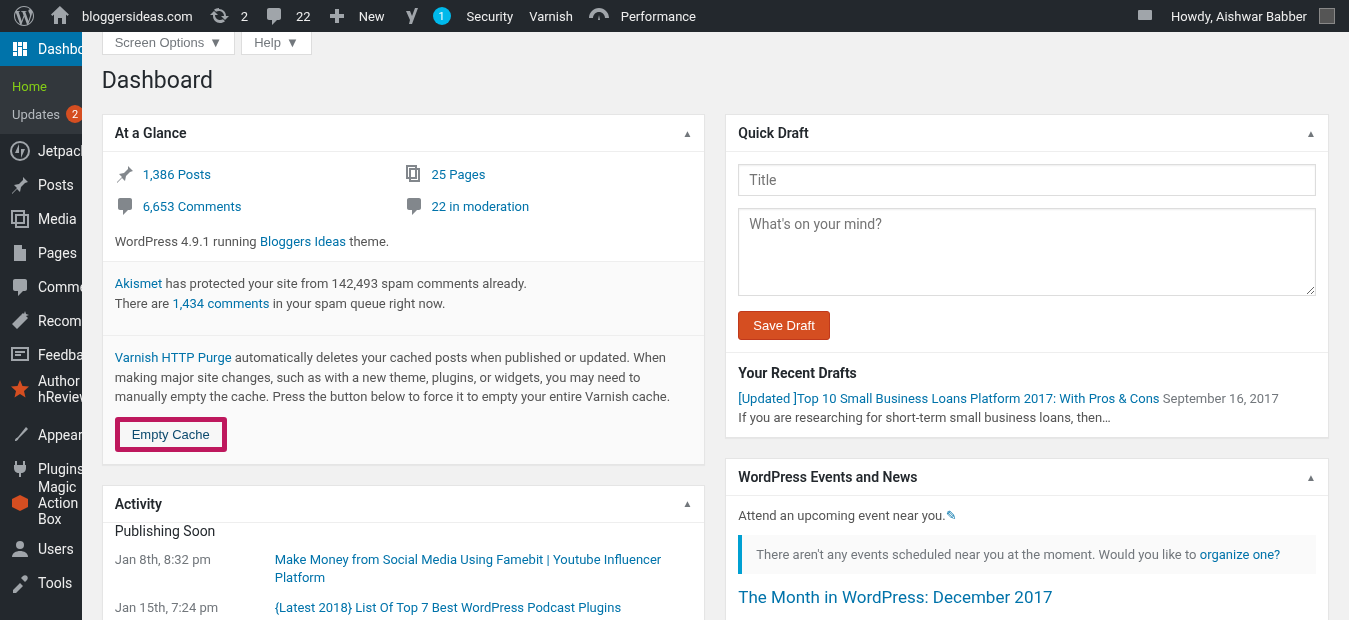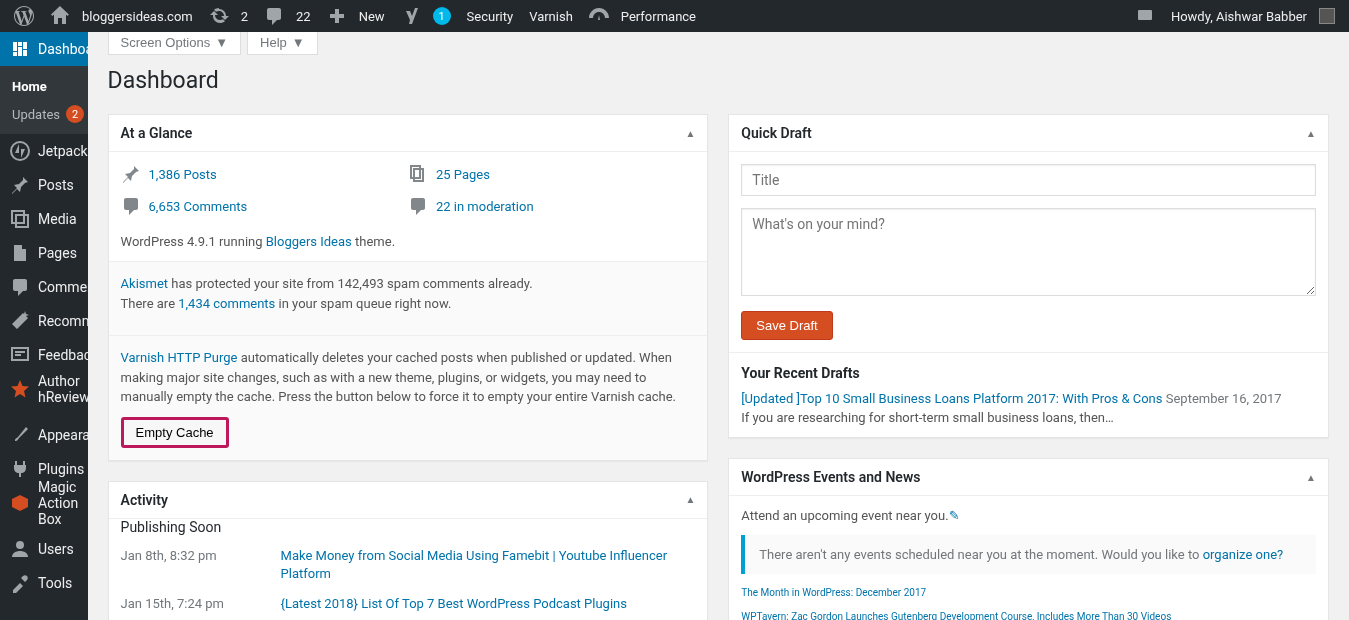--- a/index.html
+++ b/index.html
@@ -21,7 +21,7 @@
 .menu-item.current::after{content:"";position:absolute;right:-8px;top:9px;border:8px solid transparent;border-right-color:#f1f1f1}
 .submenu{background:#32373c;padding:6px 0}
 .submenu .sub{display:flex;align-items:center;height:28px;padding:0 12px;color:#b4b9be;font-size:13px;gap:6px}
-.submenu .sub.current{color:#ffffff;font-weight:700}
+.submenu .sub.current{color:#84cc16;font-weight:400}
 .m-ico{width:20px;height:20px;display:flex;align-items:center;justify-content:center}
 .m-ico svg{fill:#a0a5aa;width:20px;height:20px}
 .menu-item.current .m-ico svg{fill:#fff}

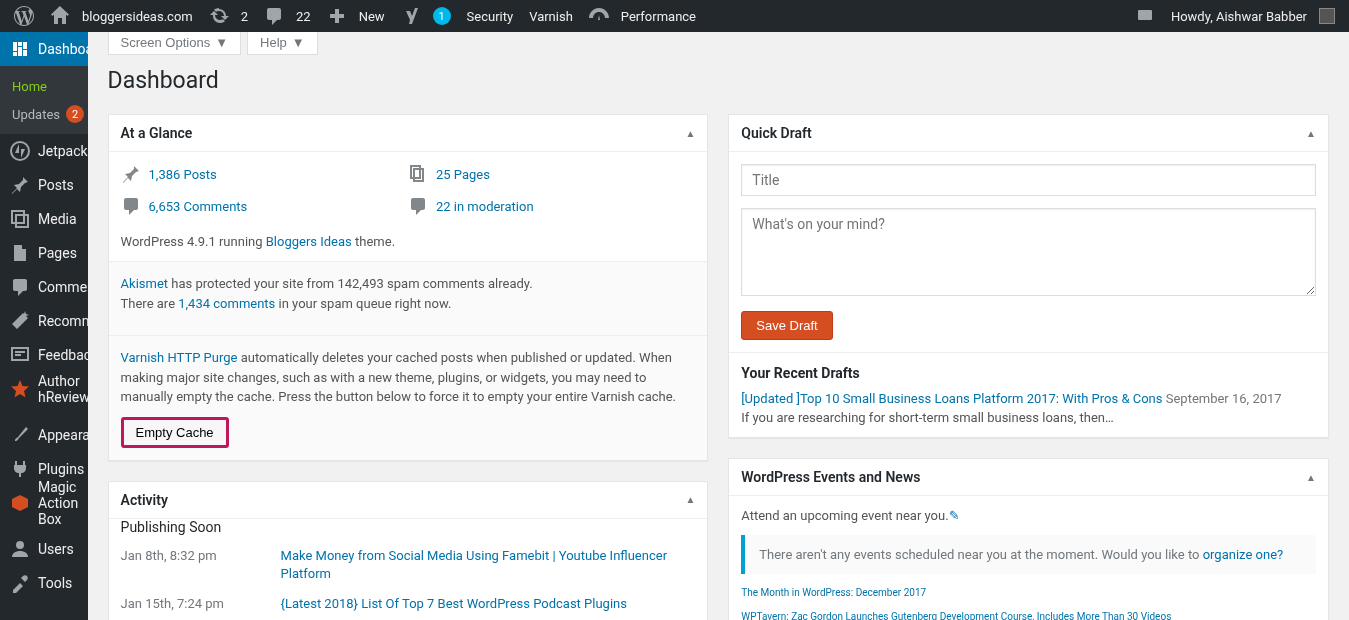--- a/index.html
+++ b/index.html
@@ -51,7 +51,7 @@
 .glance .gi .ico{fill:#82878c;width:20px;height:20px}
 .ver{padding:0 12px 12px;font-size:13px;color:#555}
 
-.button{display:inline-block;padding:5px 12px;border:3px solid #be185d;background:#f7f7f7;border-radius:3px;color:#000000;cursor:pointer;font-size:13px}
+.button{display:inline-block;padding:5px 12px;border:5px solid #be185d;background:#f7f7f7;border-radius:3px;color:#0c4a6e;cursor:pointer;font-size:13px}
 .button-primary{background:#d54e21;border:1px solid #c0391c;color:#fff;border-radius:3px;padding:6px 14px;cursor:pointer;font-size:13px}
 
 input.wide,textarea.wide{width:100%;border:1px solid #ddd;padding:7px 10px;font-size:14px;font-family:inherit;box-shadow:inset 0 1px 2px rgba(0,0,0,.07)}

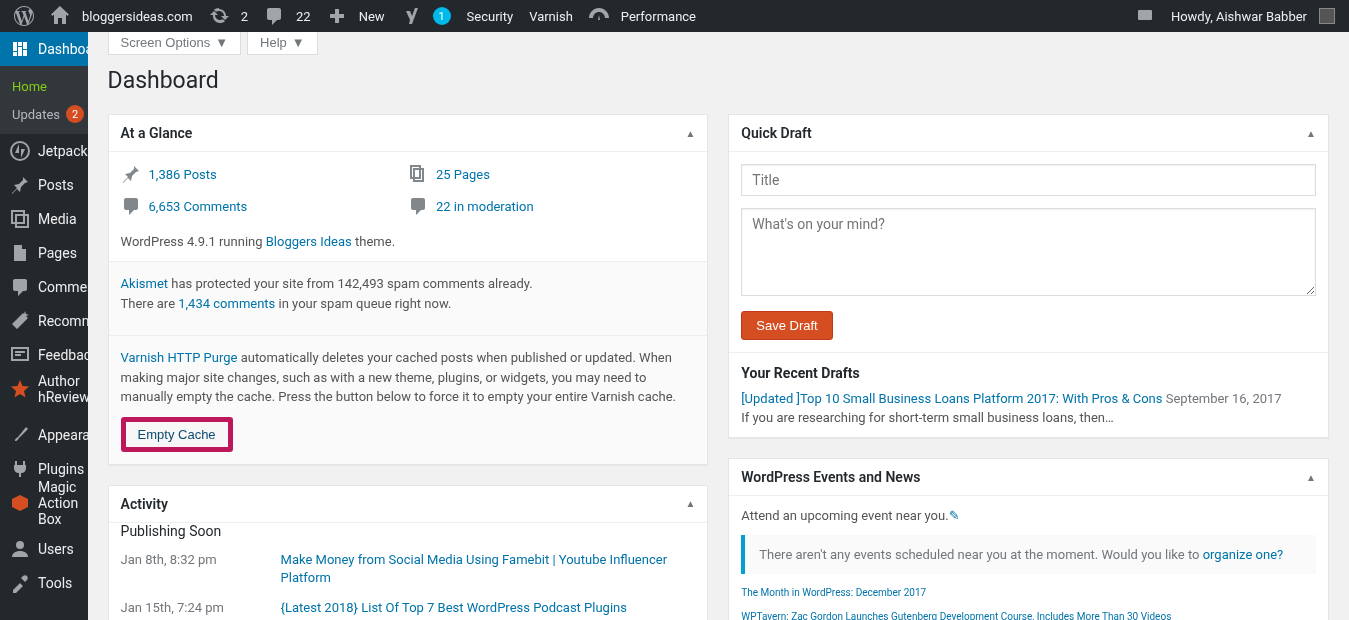--- a/index.html
+++ b/index.html
@@ -72,7 +72,7 @@
 .ev-head{padding:12px;font-size:13px;color:#555;display:flex;align-items:center;gap:0}
 .ev-none{padding:12px 12px 12px 14px;border-left:4px solid #00a0d2;font-size:13px;color:#72777c;background:#fafafa;margin:0 12px 12px}
 .news{padding:0 12px 12px}
-.news .nw{margin-bottom:10px;font-size:10px;line-height:1.4}
+.news .nw{margin-bottom:10px;font-size:17px;line-height:1.4}
 </style>
 </head>
 <body>

